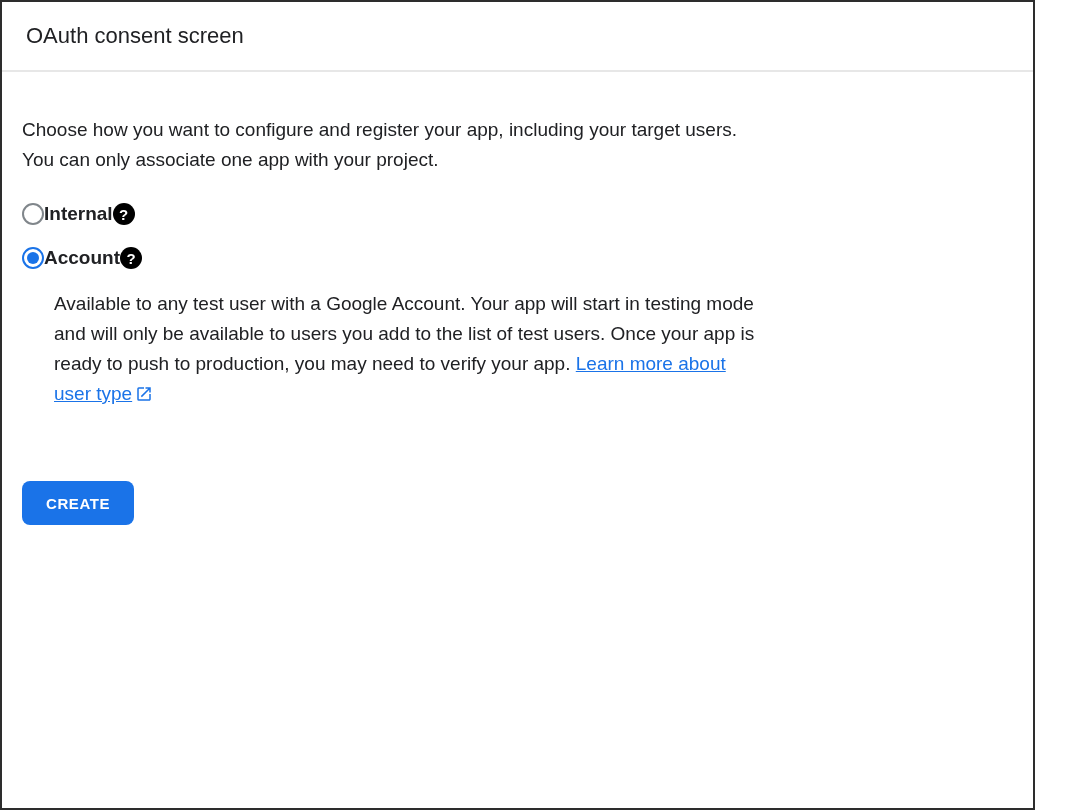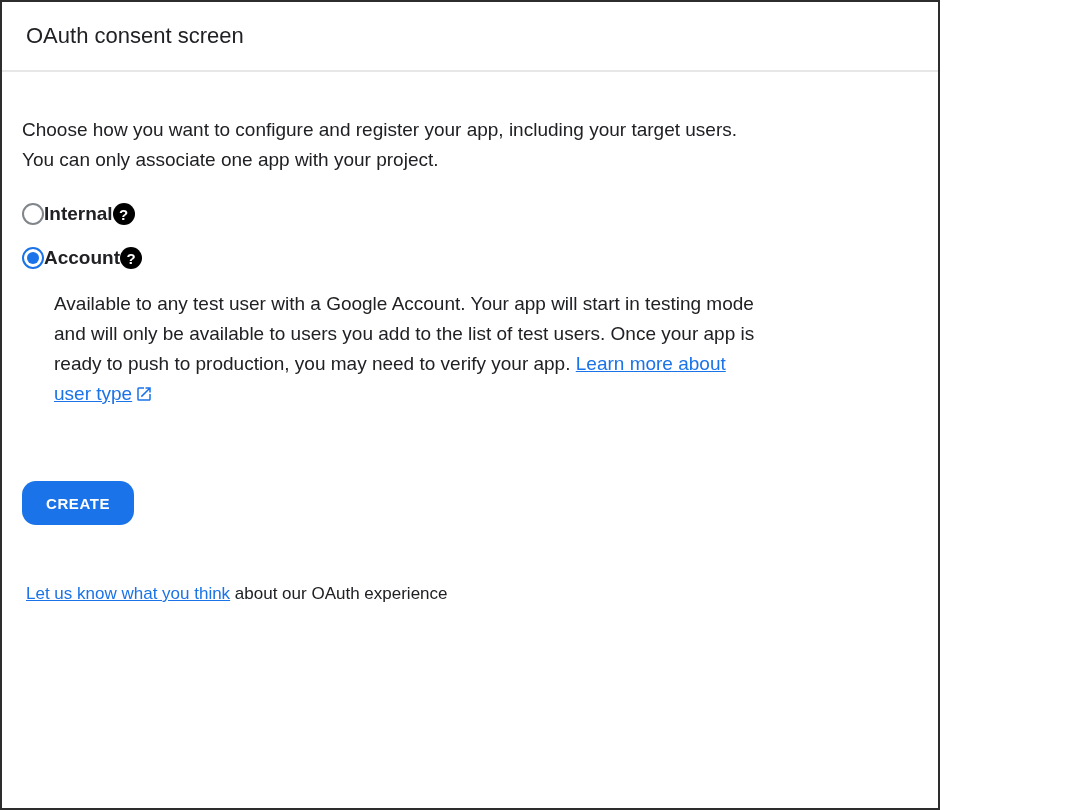--- a/index.html
+++ b/index.html
@@ -9,7 +9,7 @@
     color: #202124;
   }
   .page {
-    width: 940px;
+    width: 1035px;
     height: 810px;
     border: 2px solid #2d2d2d;
     background: #ffffff;

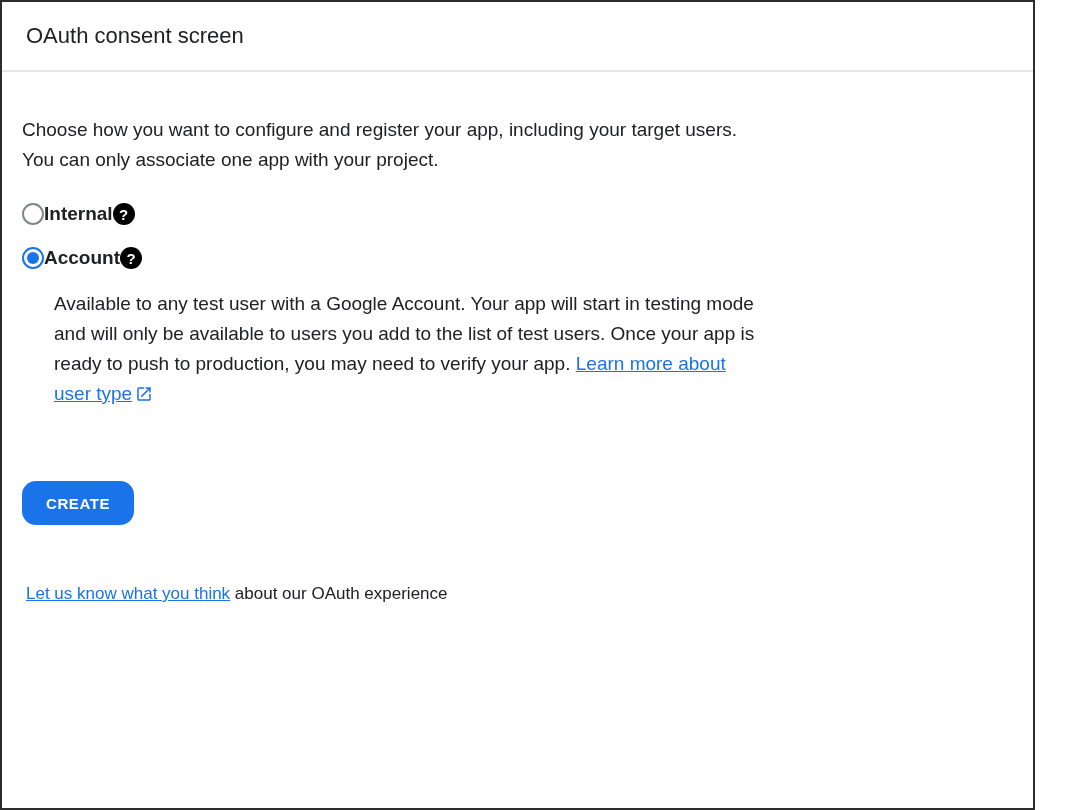--- a/index.html
+++ b/index.html
@@ -118,7 +118,7 @@
     background: #1a73e8;
     color: #ffffff;
     border: none;
-    border-radius: 14px;
+    border-radius: 8px;
     font-family: inherit;
     font-size: 15px;
     font-weight: 700;

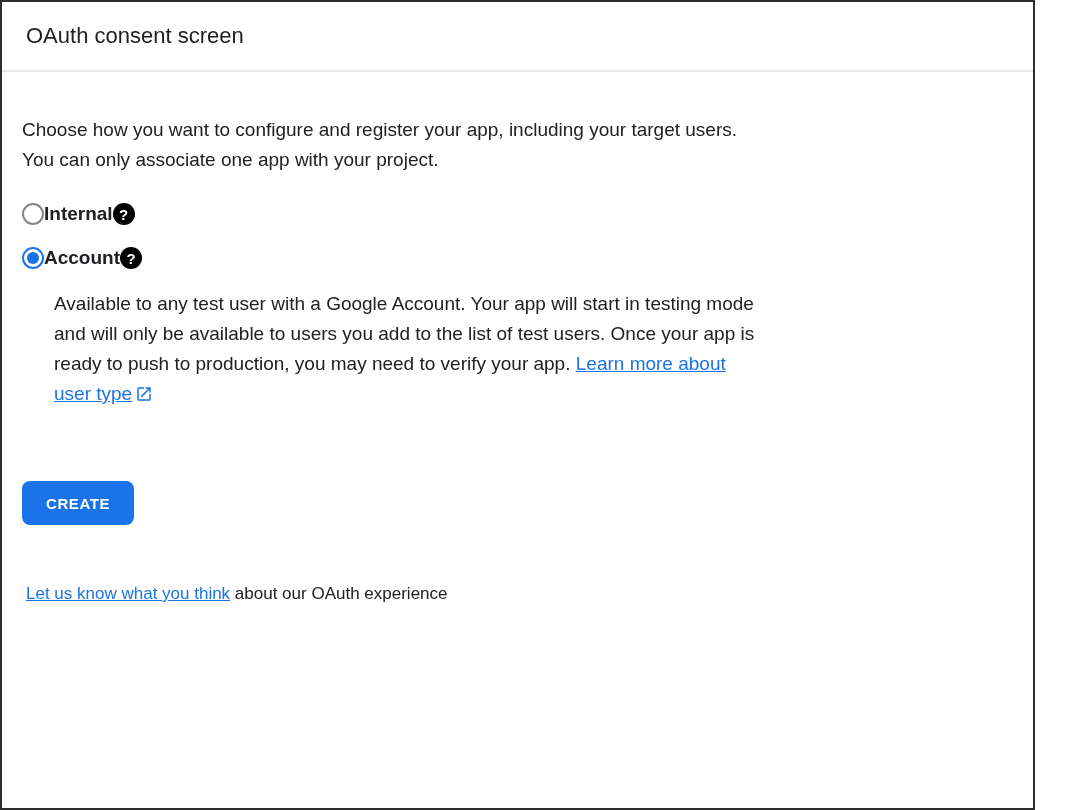--- a/index.html
+++ b/index.html
@@ -176,10 +176,6 @@
 
   </main>
 
-  <footer class="page-footer">
-    <a class="feedback-link">Let us know what you think</a>
-    <span>about our OAuth experience</span>
-  </footer>
 
 </div>
 

